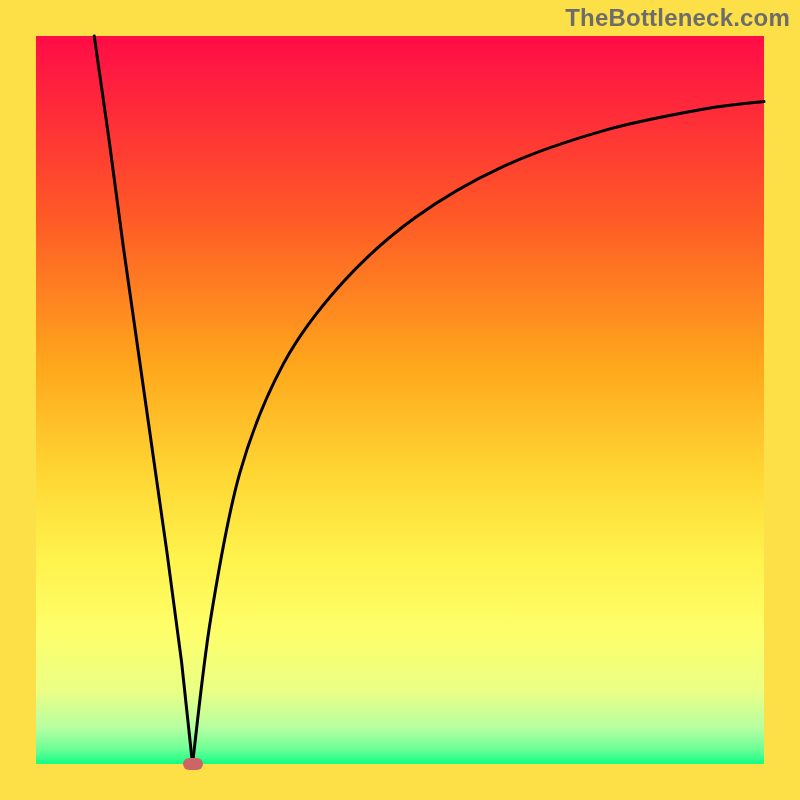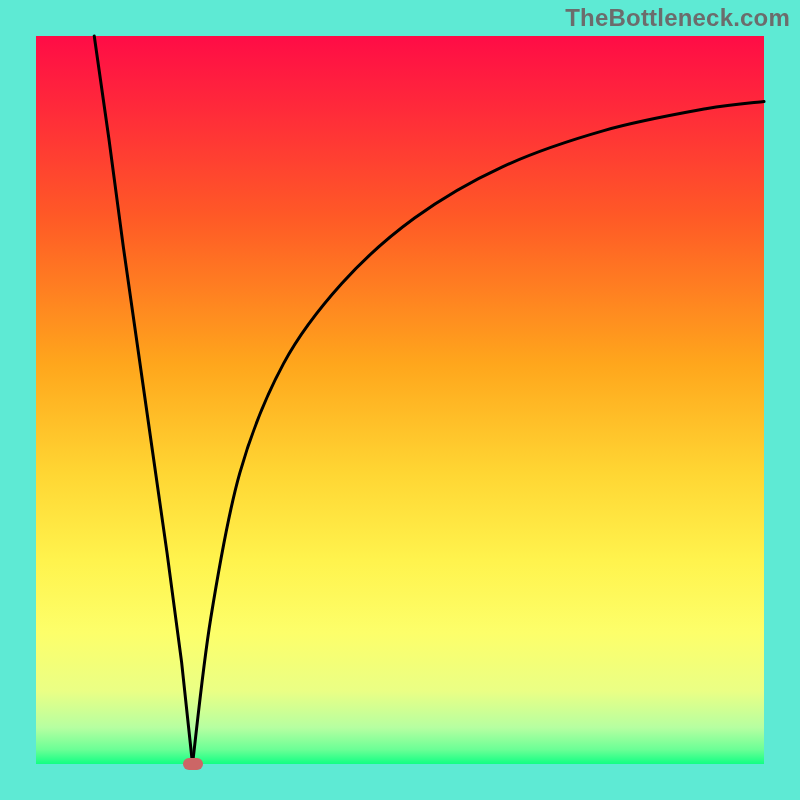--- a/index.html
+++ b/index.html
@@ -14,7 +14,7 @@
     position: relative;
     width: 800px;
     height: 800px;
-    background: #5eead4;
+    background: #fde047;
   }
   .plot-area {
     position: absolute;

